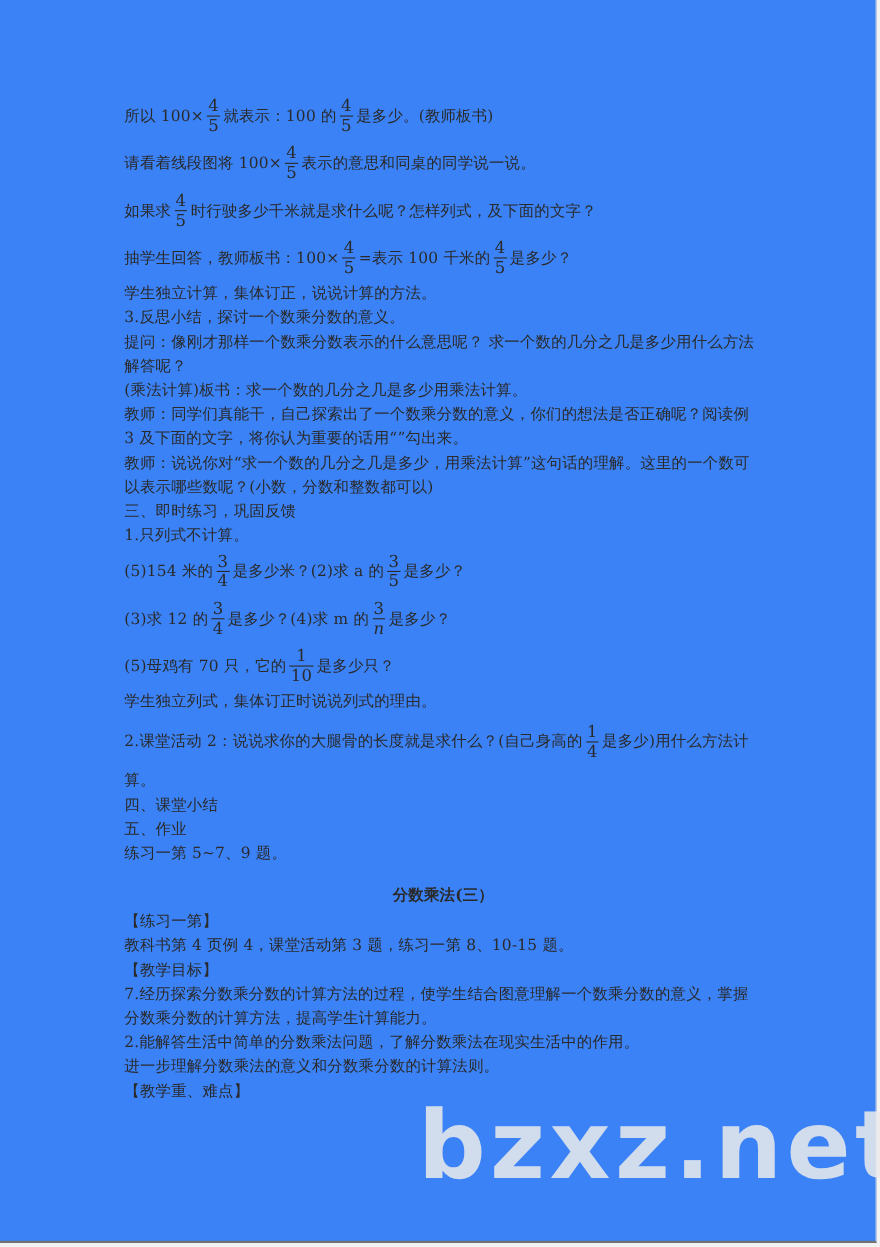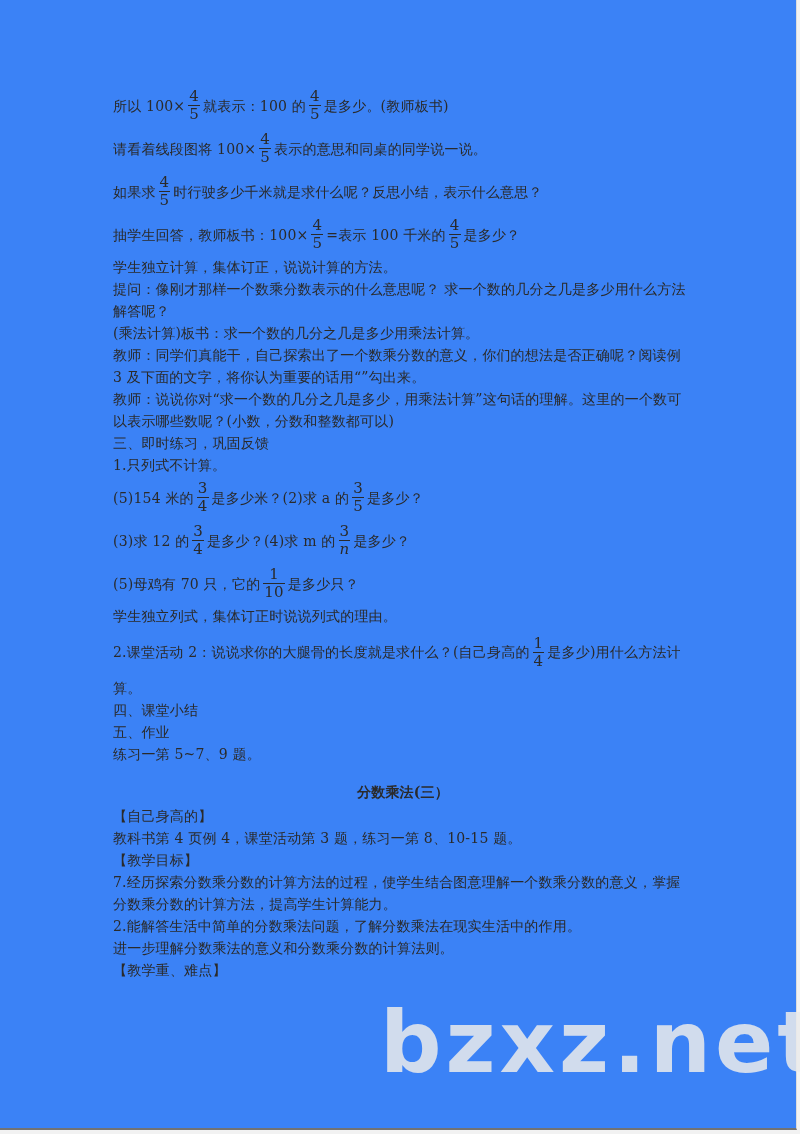--- a/index.html
+++ b/index.html
@@ -73,7 +73,7 @@
           <span class="bar"></span>
           <span class="den">5</span>
         </span>
-      <span>时行驶多少千米就是求什么呢？反思小结，表示什么意思？</span>
+      <span>时行驶多少千米就是求什么呢？怎样列式，及下面的文字？</span>
     </div>
 
     <div class="line frac-line">

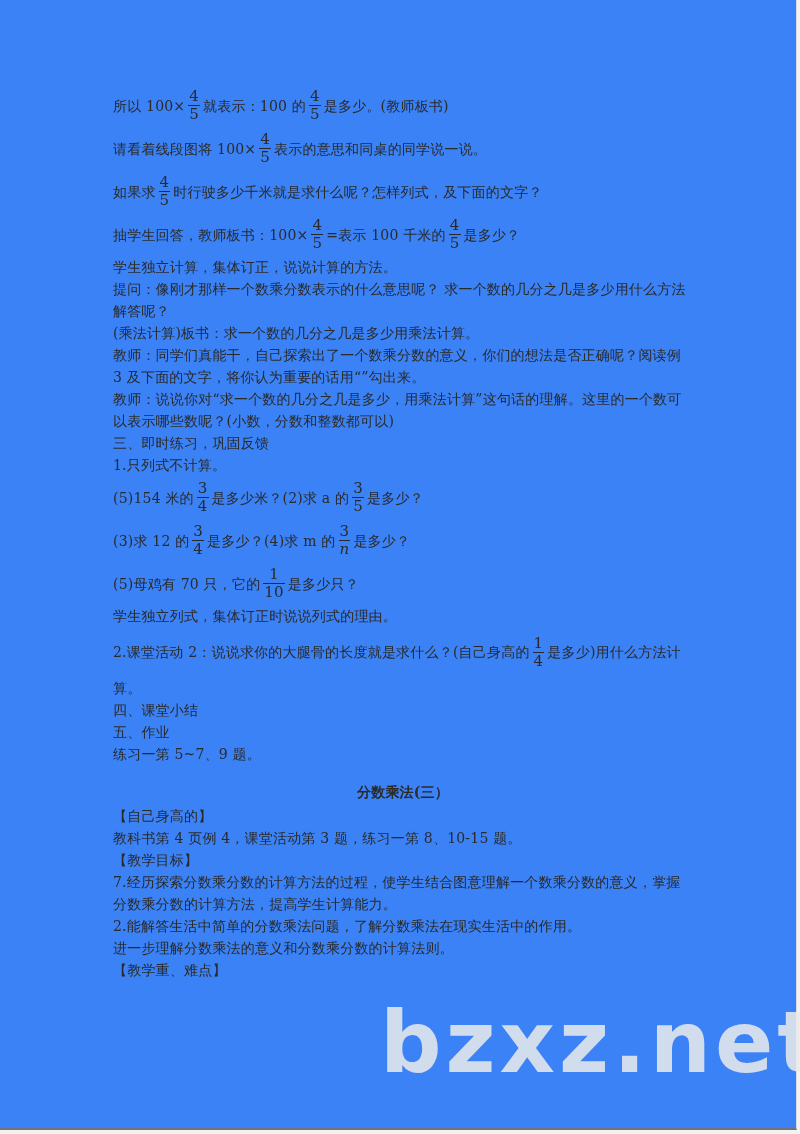--- a/index.html
+++ b/index.html
@@ -93,6 +93,7 @@
     </div>
 
     <div class="line">学生独立计算，集体订正，说说计算的方法。</div>
+    <div class="line">3.反思小结，探讨一个数乘分数的意义。</div>
     <div class="line wrap">提问：像刚才那样一个数乘分数表示的什么意思呢？ 求一个数的几分之几是多少用什么方法解答呢？</div>
     <div class="line">(乘法计算)板书：求一个数的几分之几是多少用乘法计算。</div>
     <div class="line wrap">教师：同学们真能干，自己探索出了一个数乘分数的意义，你们的想法是否正确呢？阅读例 3 及下面的文字，将你认为重要的话用“”勾出来。</div>

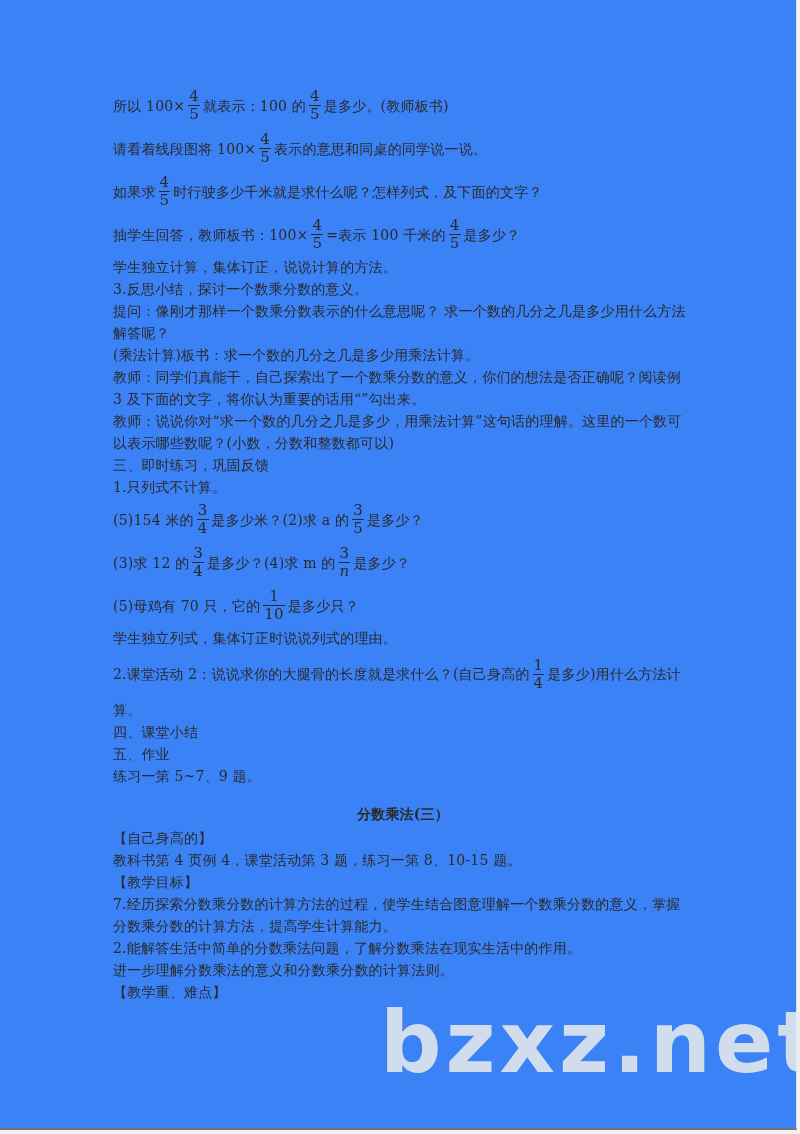--- a/index.html
+++ b/index.html
@@ -160,7 +160,7 @@
     <div class="line">练习一第 5~7、9 题。</div>
 
     <div class="title">分数乘法(三）</div>
-    <div class="line">【自己身高的】</div>
+    <div class="line">【练习一第】</div>
     <div class="line">教科书第 4 页例 4，课堂活动第 3 题，练习一第 8、10-15 题。</div>
     <div class="line">【教学目标】</div>
     <div class="line wrap">7.经历探索分数乘分数的计算方法的过程，使学生结合图意理解一个数乘分数的意义，掌握分数乘分数的计算方法，提高学生计算能力。</div>

